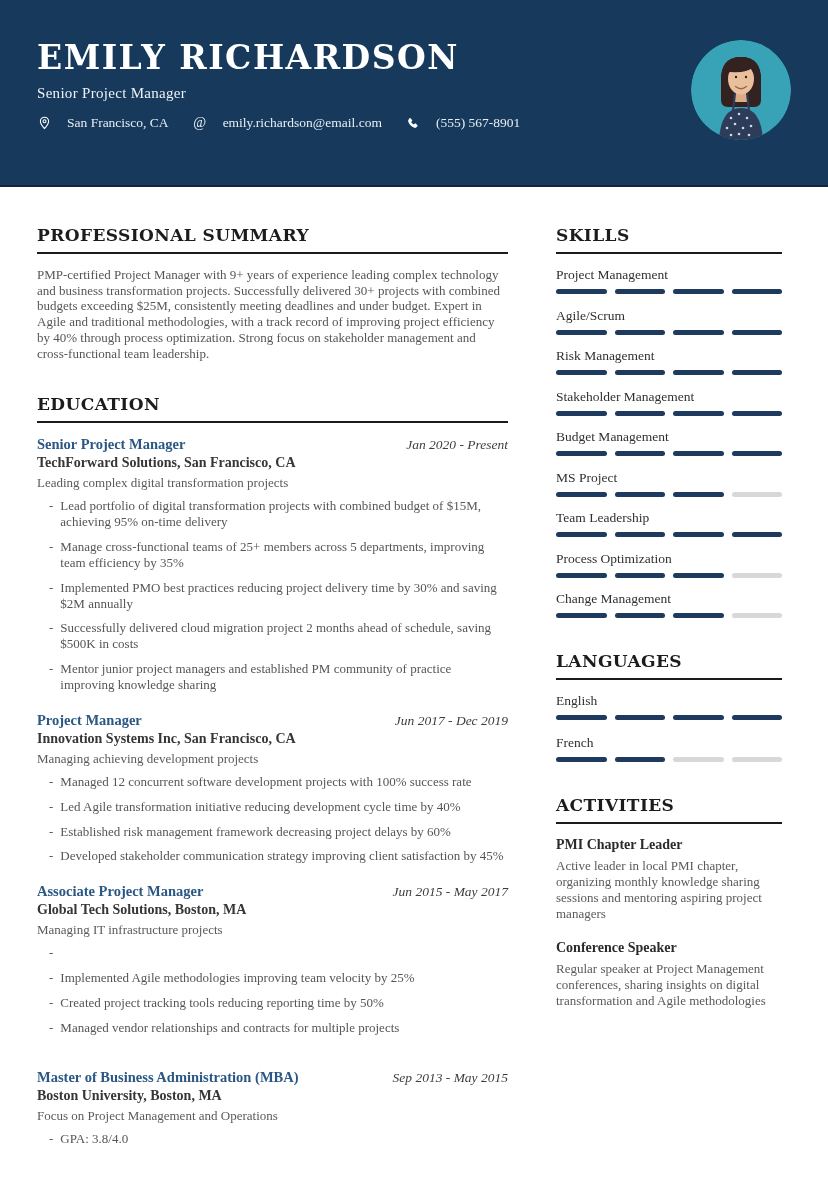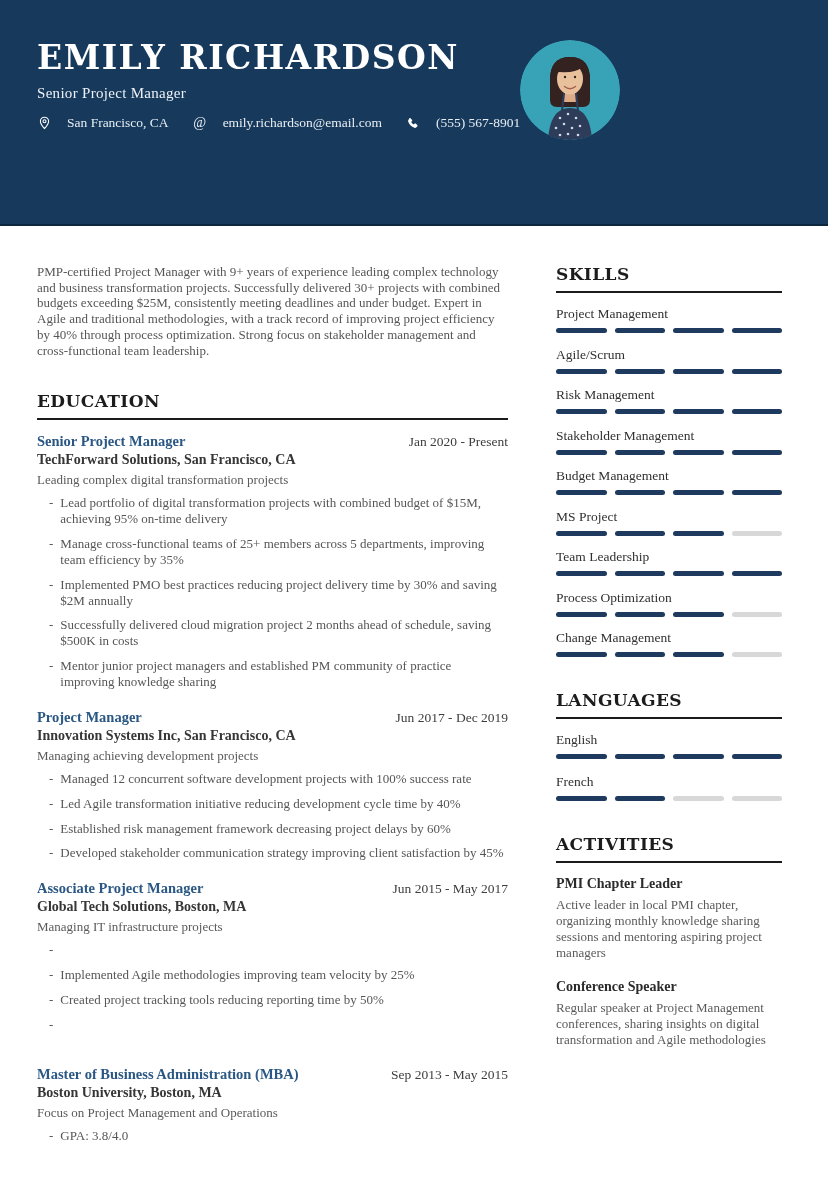--- a/index.html
+++ b/index.html
@@ -18,8 +18,8 @@
 
   
   .header{
-    height:226px;background:var(--header-bg);color:#fff;
-    display:flex;justify-content:flex-start;align-items:flex-start;
+    height:187px;background:var(--header-bg);color:#fff;
+    display:flex;justify-content:space-between;align-items:flex-start;
     padding:40px 37px 1px 37px;border-bottom:2px solid var(--header-border);
   }
   .name{font-family:"DejaVu Serif","Liberation Serif",serif;font-size:33px;font-weight:700;letter-spacing:1.5px;line-height:1.1;}

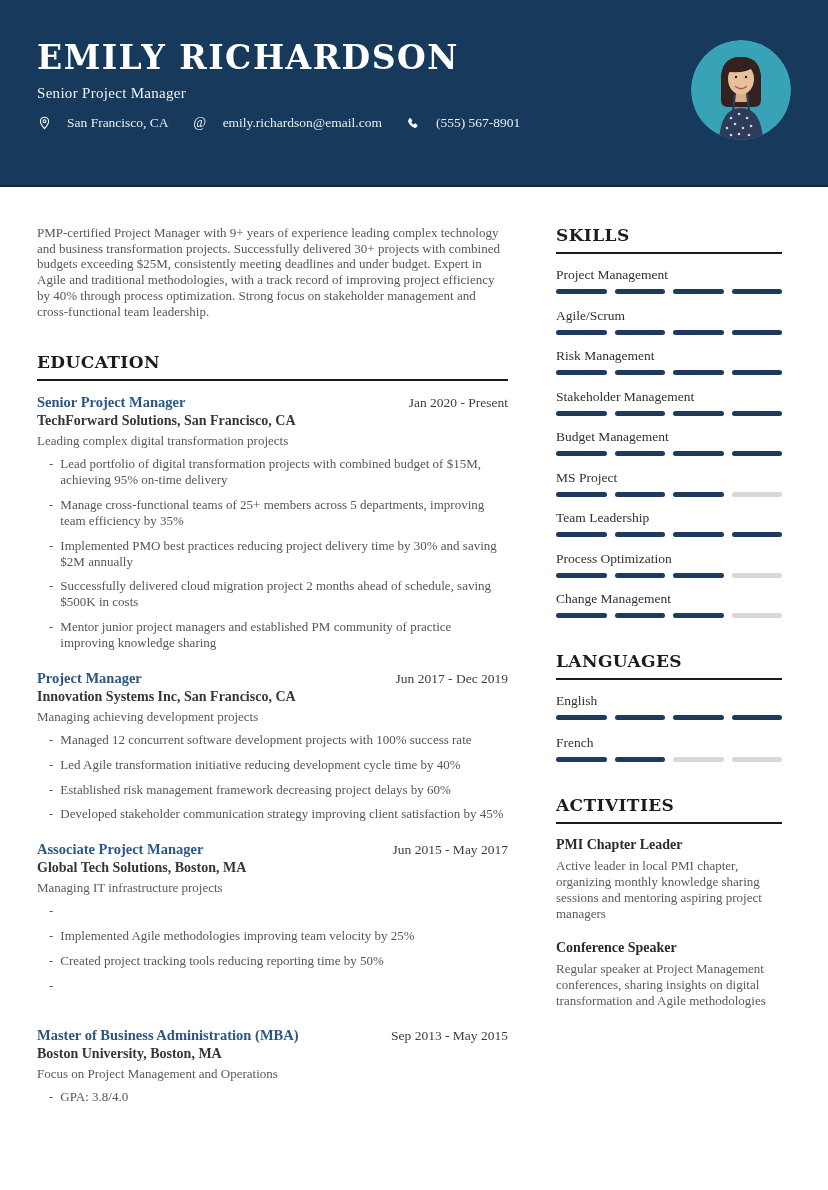--- a/index.html
+++ b/index.html
@@ -139,6 +139,7 @@
 
     <div class="col-left">
       <div class="section">
+        <h2 class="sec">PROFESSIONAL SUMMARY</h2>
         <p class="summary-text">PMP-certified Project Manager with 9+ years of experience leading complex technology and business transformation projects. Successfully delivered 30+ projects with combined budgets exceeding $25M, consistently meeting deadlines and under budget. Expert in Agile and traditional methodologies, with a track record of improving project efficiency by 40% through process optimization. Strong focus on stakeholder management and cross-functional team leadership.</p>
       </div>
 

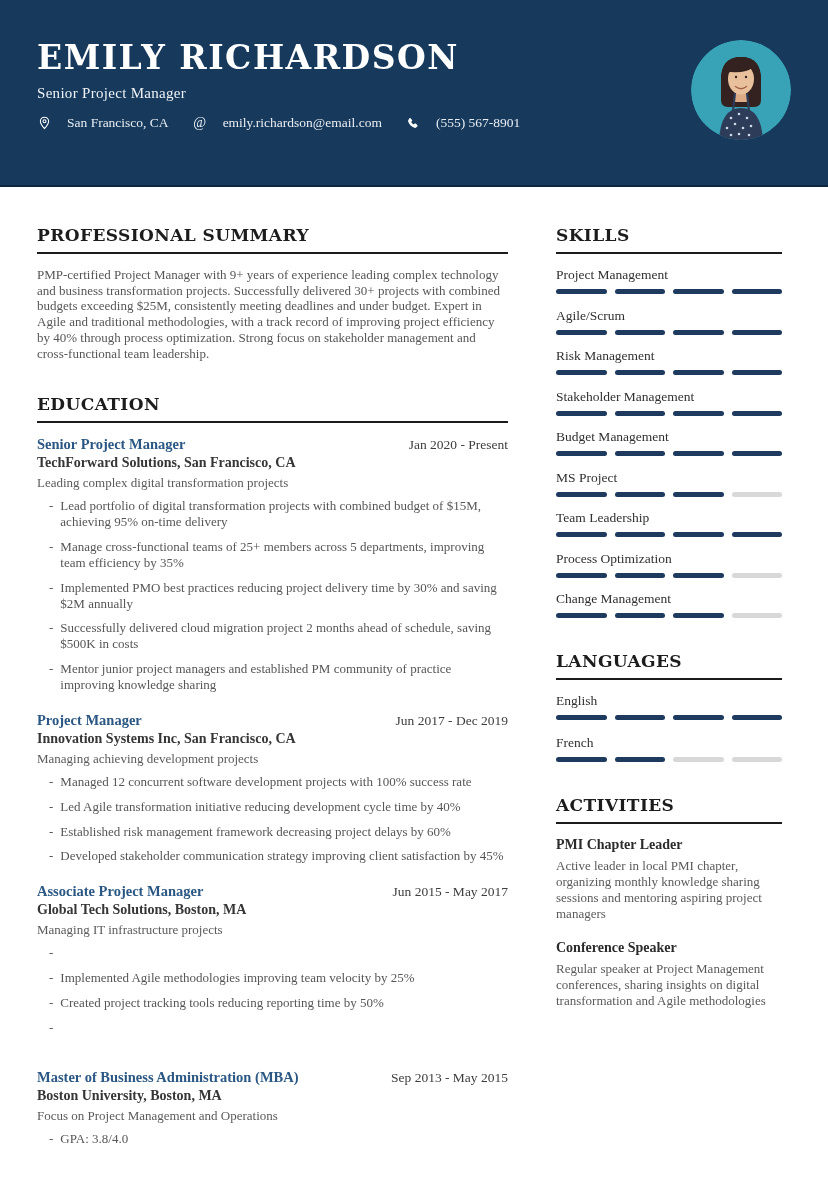--- a/index.html
+++ b/index.html
@@ -49,7 +49,7 @@
   .job{margin-bottom:19px;}
   .job-header{display:flex;justify-content:space-between;align-items:baseline;}
   .job-title{color:var(--accent-blue);font-weight:700;font-size:14.5px;}
-  .job-dates{color:#3d3d3d;font-size:13.5px;}
+  .job-dates{color:#3d3d3d;font-size:13.5px;font-style:italic;}
   .job-company{font-weight:700;font-size:14px;color:#363636;margin-top:2px;}
   .job-desc{font-size:13px;color:#5a5a5a;margin-top:4px;}
   ul.bullets{list-style:none;margin-top:7px;padding-left:12px;}

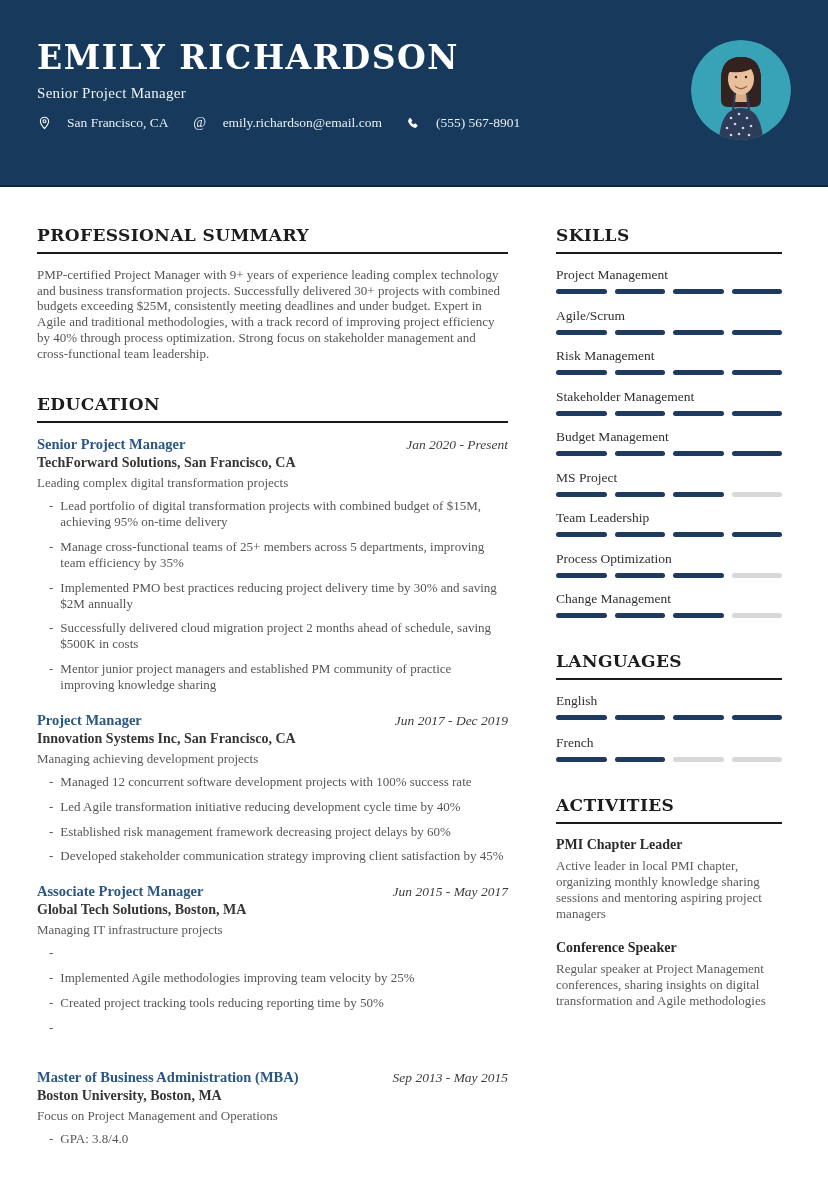--- a/index.html
+++ b/index.html
@@ -235,6 +235,7 @@
 
   <li>
                   <span class="dash">-</span>
+                  <span>Managed vendor relationships and contracts for multiple projects</span>
                 </li>
 </ul>
   </div>

